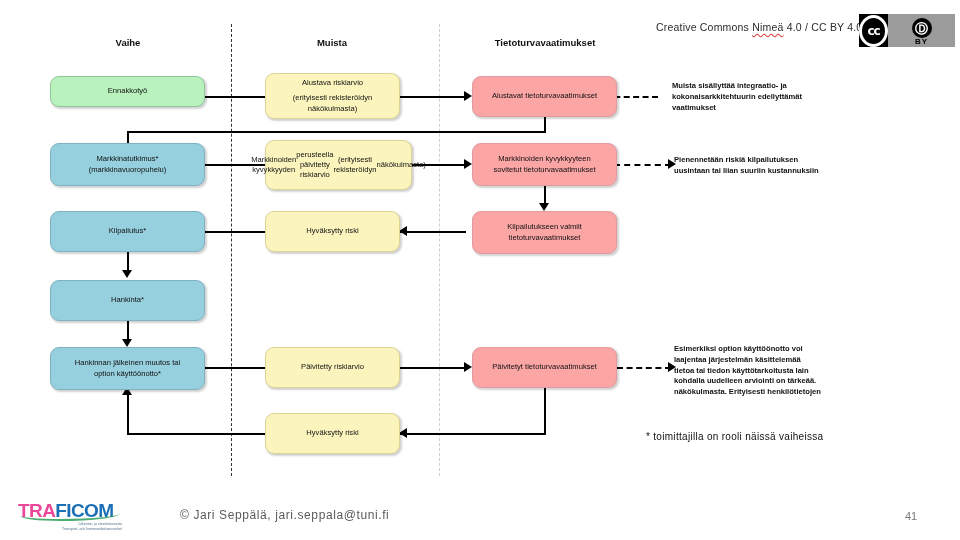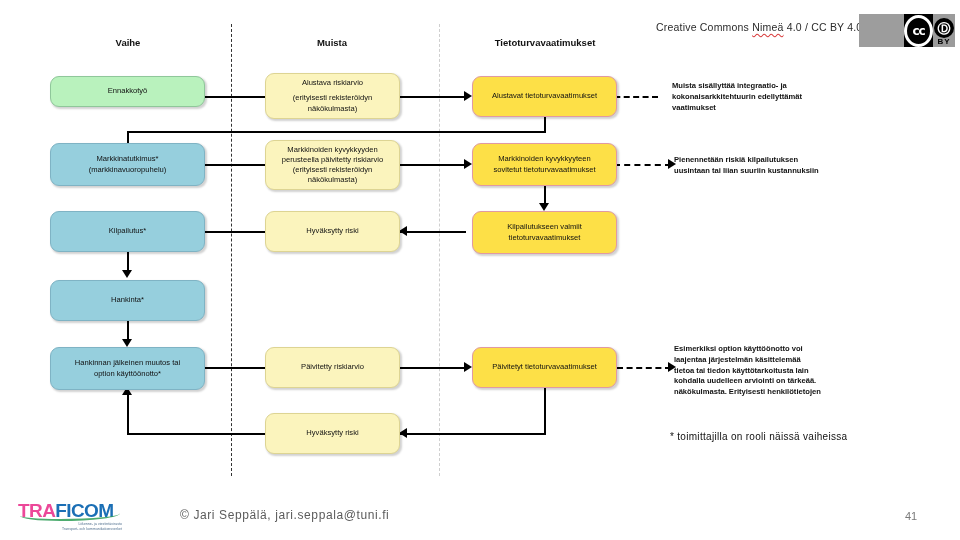--- a/index.html
+++ b/index.html
@@ -26,7 +26,7 @@
     background:#9d9d9d;display:flex;align-items:stretch;
   }
   .cc-badge .cc-left{
-    width:29px;background:#000;display:flex;align-items:center;justify-content:center;margin-left:45px;
+    width:29px;background:#000;display:flex;align-items:center;justify-content:center;
   }
   .cc-badge .cc-right{
     flex:1;background:#9b9b9b;position:relative;

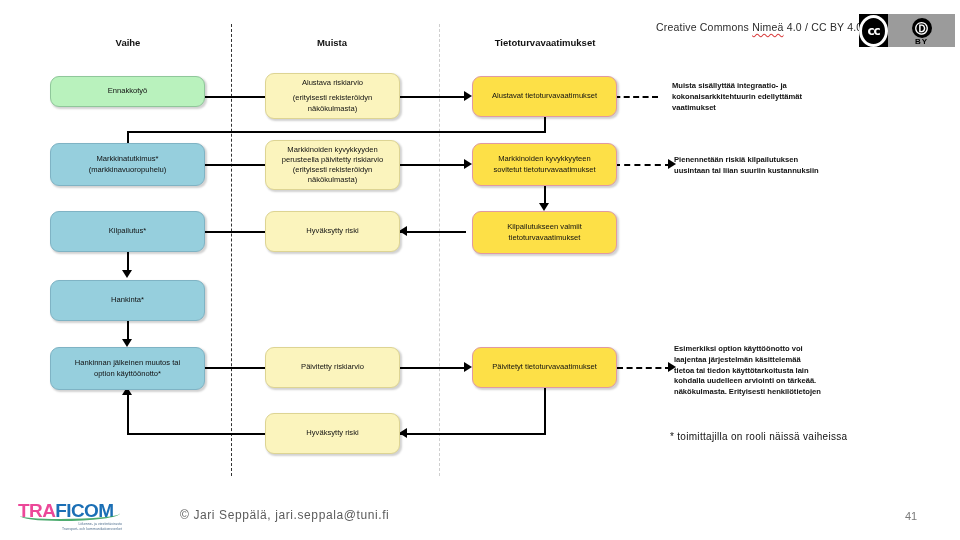--- a/index.html
+++ b/index.html
@@ -70,7 +70,7 @@
   .node.green{background:#b9f2bd;border-color:#8fc79a;}
   .node.blue {background:#96cfdd;border-color:#7fb3c4;}
   .node.yellow{background:#fbf4bd;border-color:#ddd493;}
-  .node.pink {background:#fde047;border-color:#e09aa2;}
+  .node.pink {background:#fca5a5;border-color:#e09aa2;}
   .node span{display:block;}
   .node .gap{height:5px;}
 

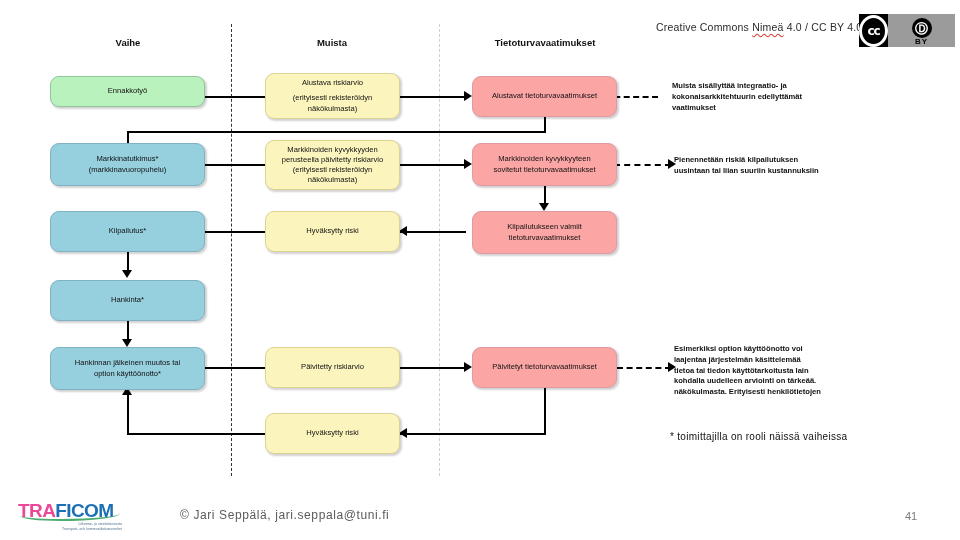--- a/index.html
+++ b/index.html
@@ -234,7 +234,7 @@
     <span>näkökulmasta)</span>
   </div>
 
-  <div class="node yellow" style="left:265px;top:140px;width:135px;height:50px;flex-direction:column;">
+  <div class="node yellow" style="left:265px;top:140px;width:147px;height:50px;flex-direction:row;">
     <span>Markkinoiden kyvykkyyden</span>
     <span>perusteella päivitetty riskiarvio</span>
     <span>(erityisesti rekisteröidyn</span>

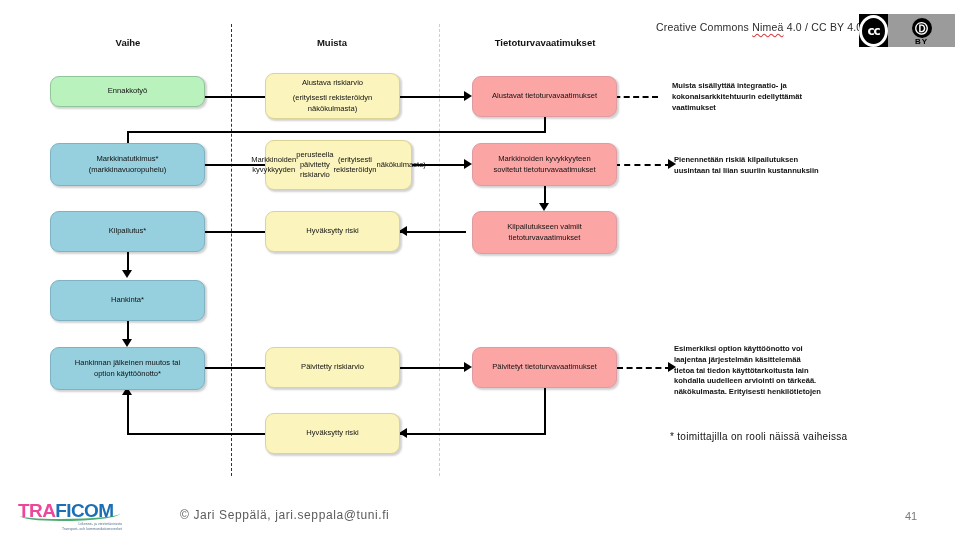--- a/index.html
+++ b/index.html
@@ -290,7 +290,7 @@
     <div>näkökulmasta. Erityisesti henkilötietojen</div>
   </div>
 
-  <div class="footnote" style="left:646px;top:431px;margin-left:24px;">* toimittajilla on rooli näissä vaiheissa</div>
+  <div class="footnote" style="left:646px;top:431px;">* toimittajilla on rooli näissä vaiheissa</div>
 
   <div class="logo">
     <div class="word"><span class="g">TRA</span><span class="b">FICOM</span></div>

